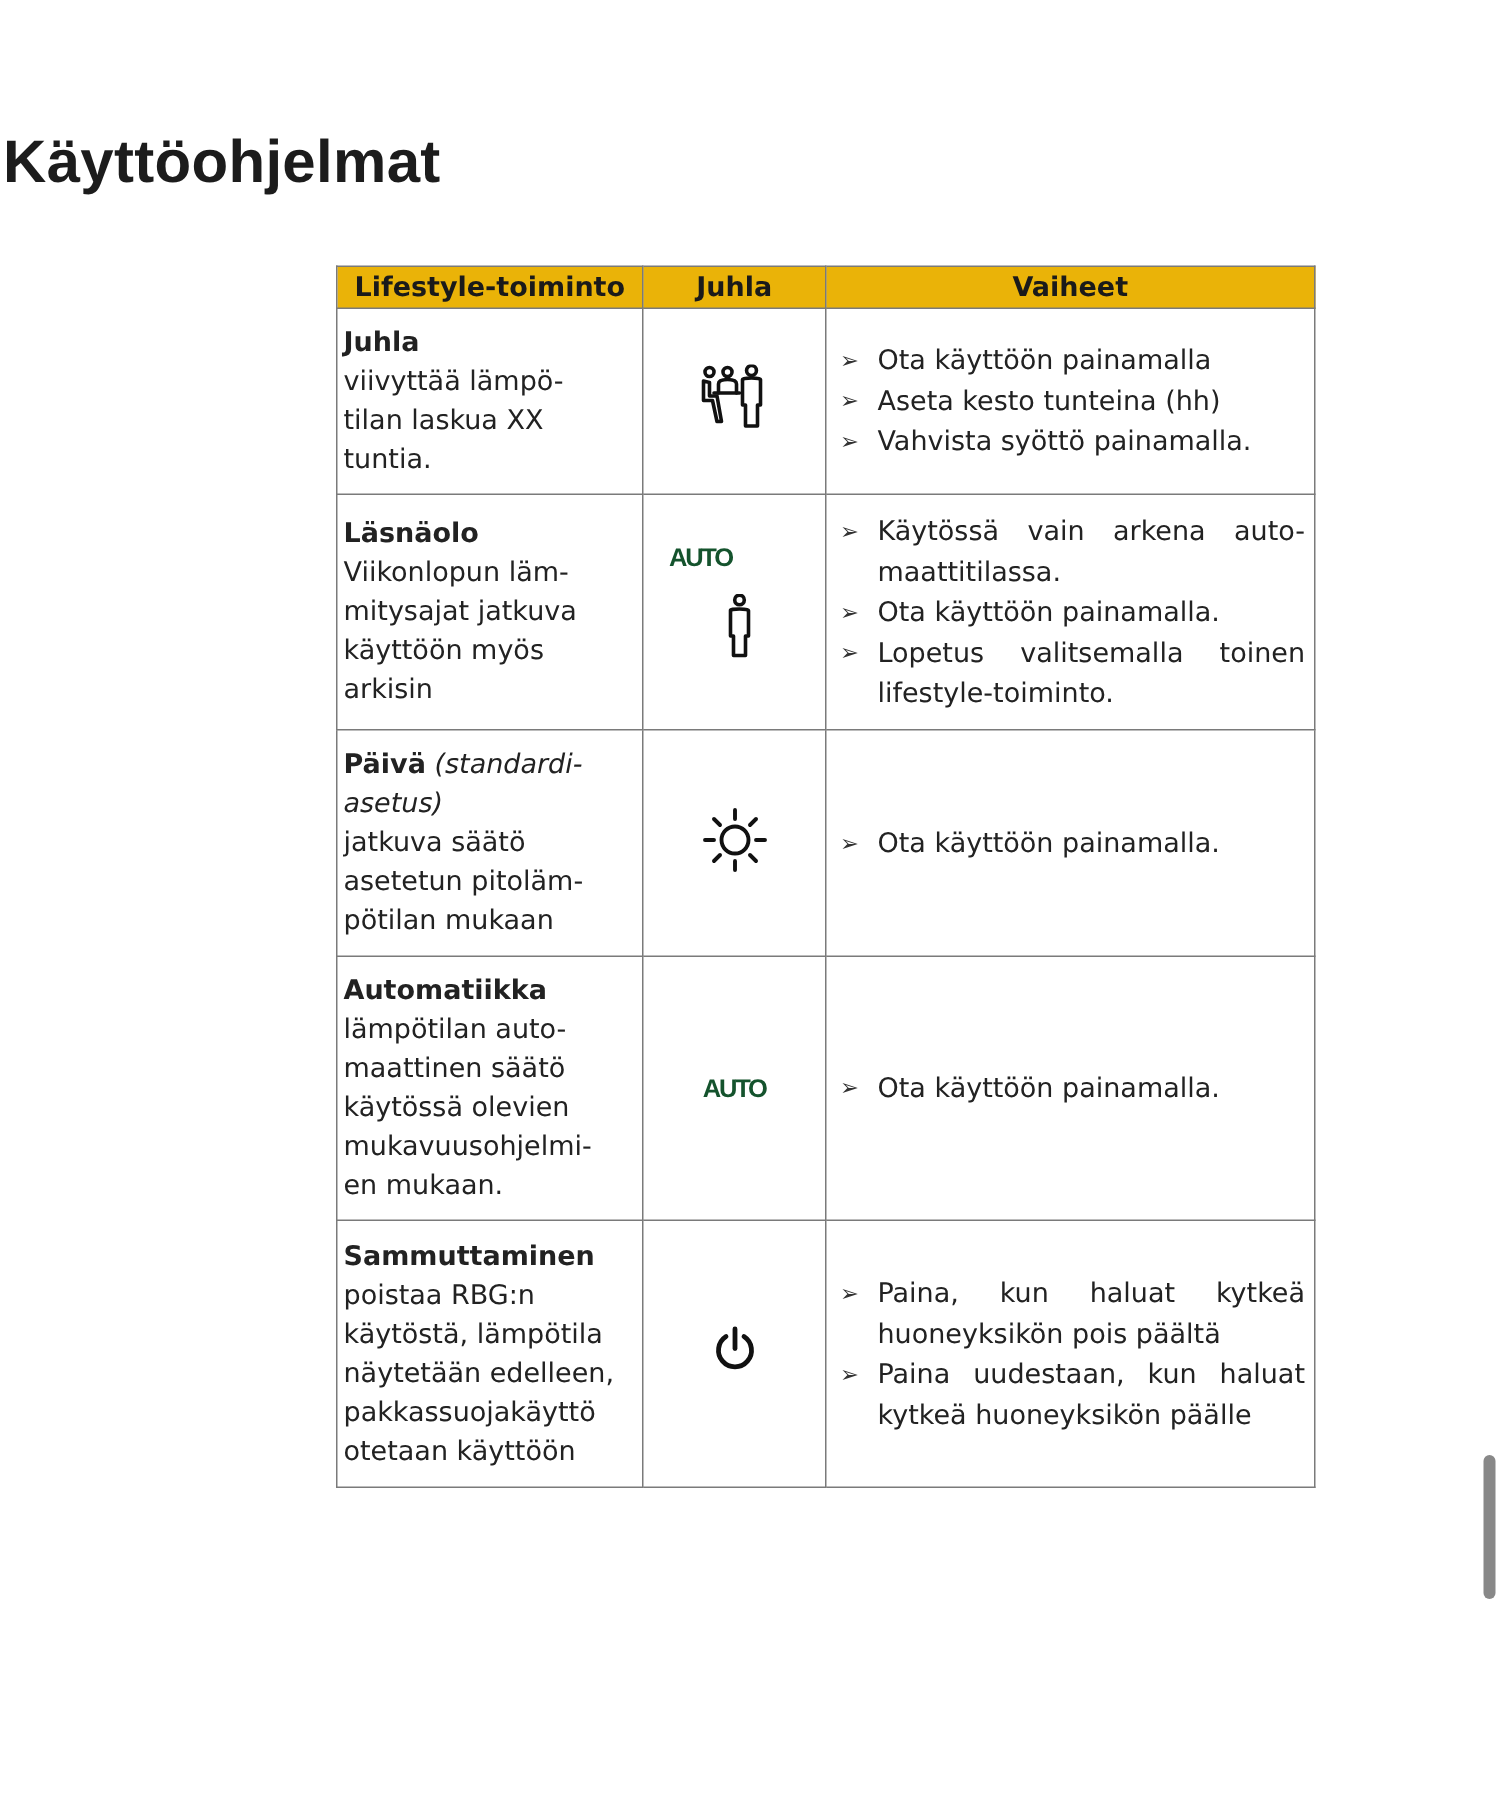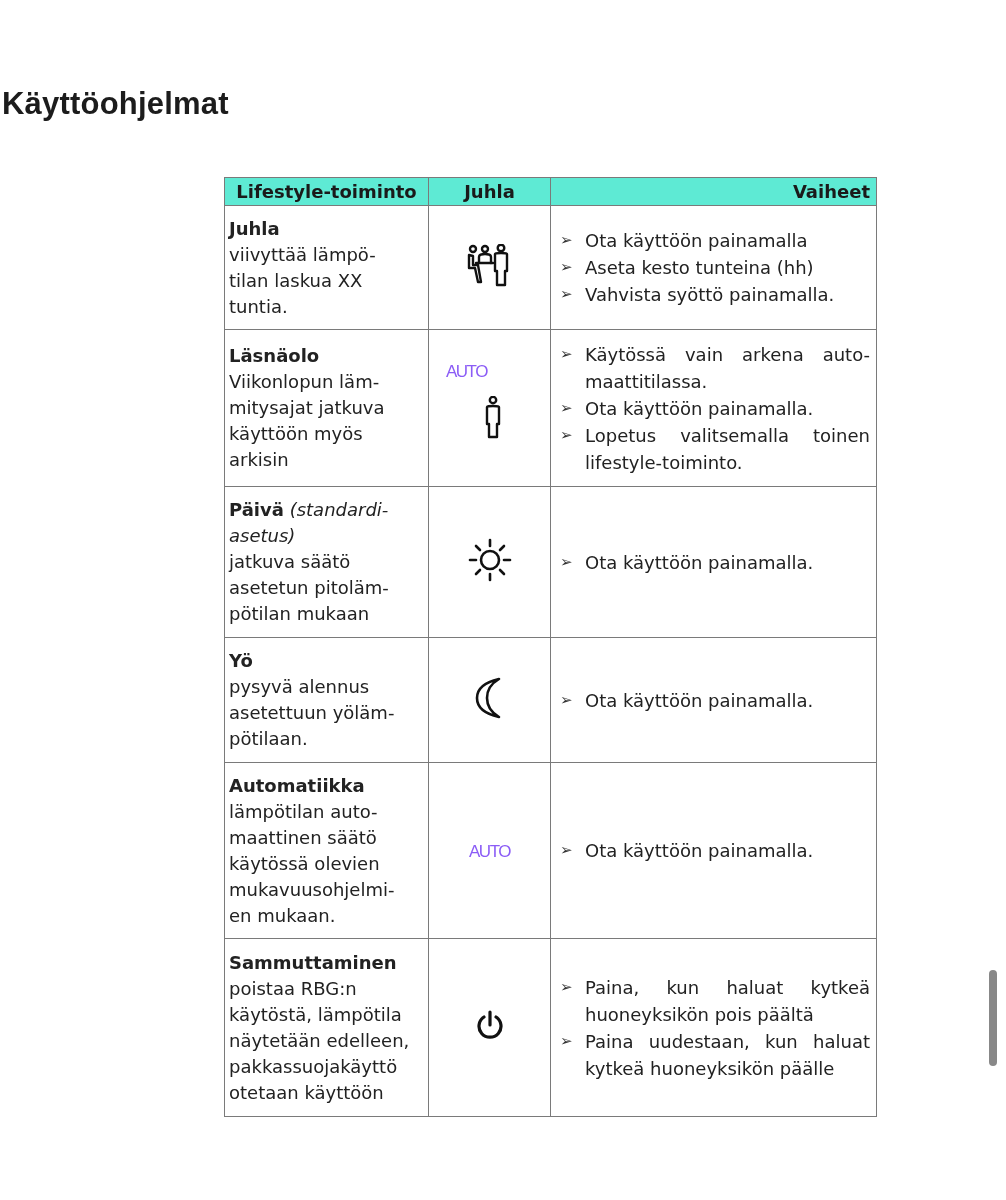--- a/index.html
+++ b/index.html
@@ -21,7 +21,7 @@
     top: 86px;
     font-family: "Liberation Sans", sans-serif;
     font-weight: bold;
-    font-size: 31px;
+    font-size: 40px;
     color: #1c1c1c;
     letter-spacing: 0.2px;
     margin: 0;

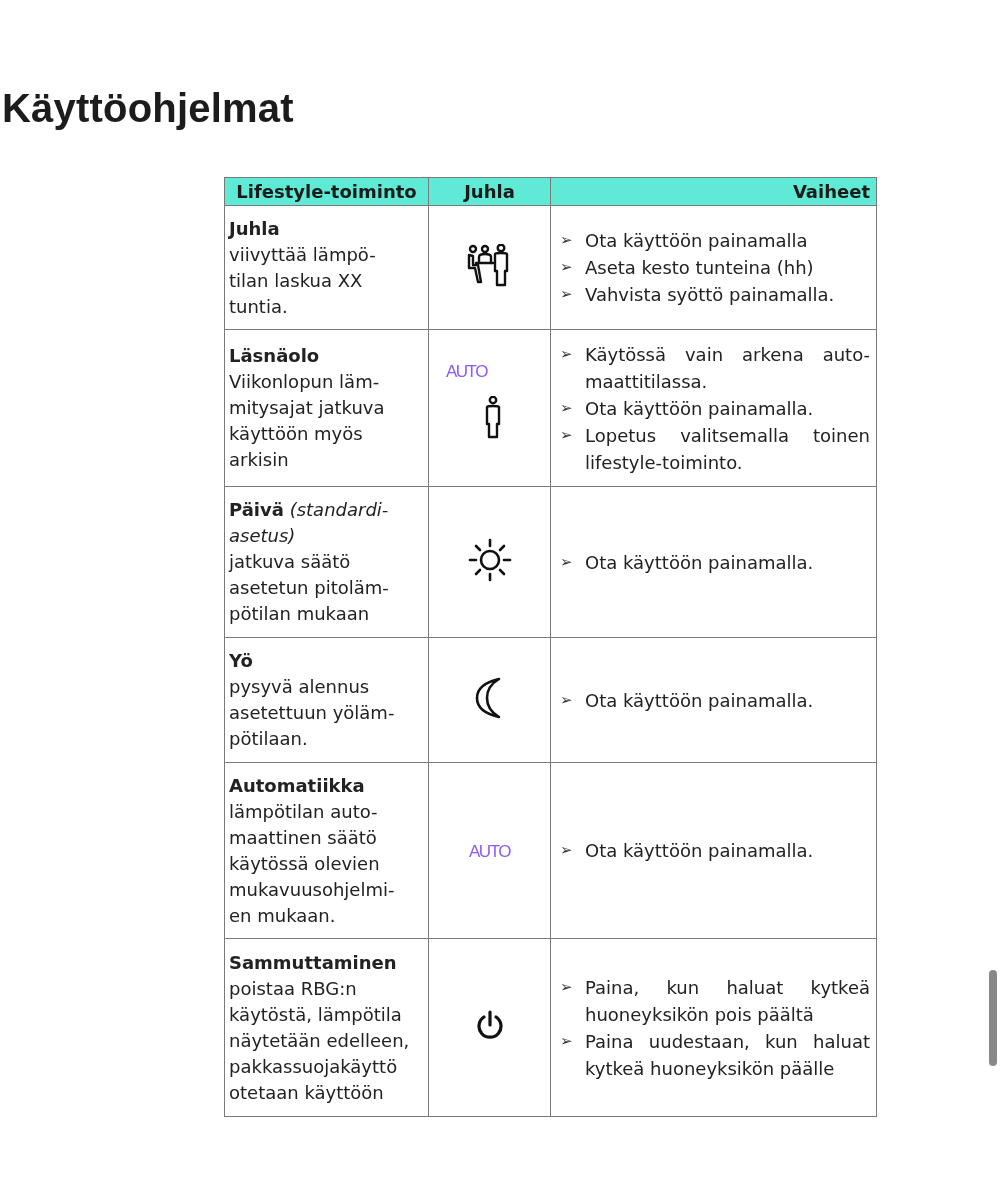--- a/index.html
+++ b/index.html
@@ -41,7 +41,7 @@
     vertical-align: middle;
   }
   table.programs th {
-    background: #5eead4;
+    background: #eab308;
     font-weight: bold;
     font-size: 18px;
     height: 27px;

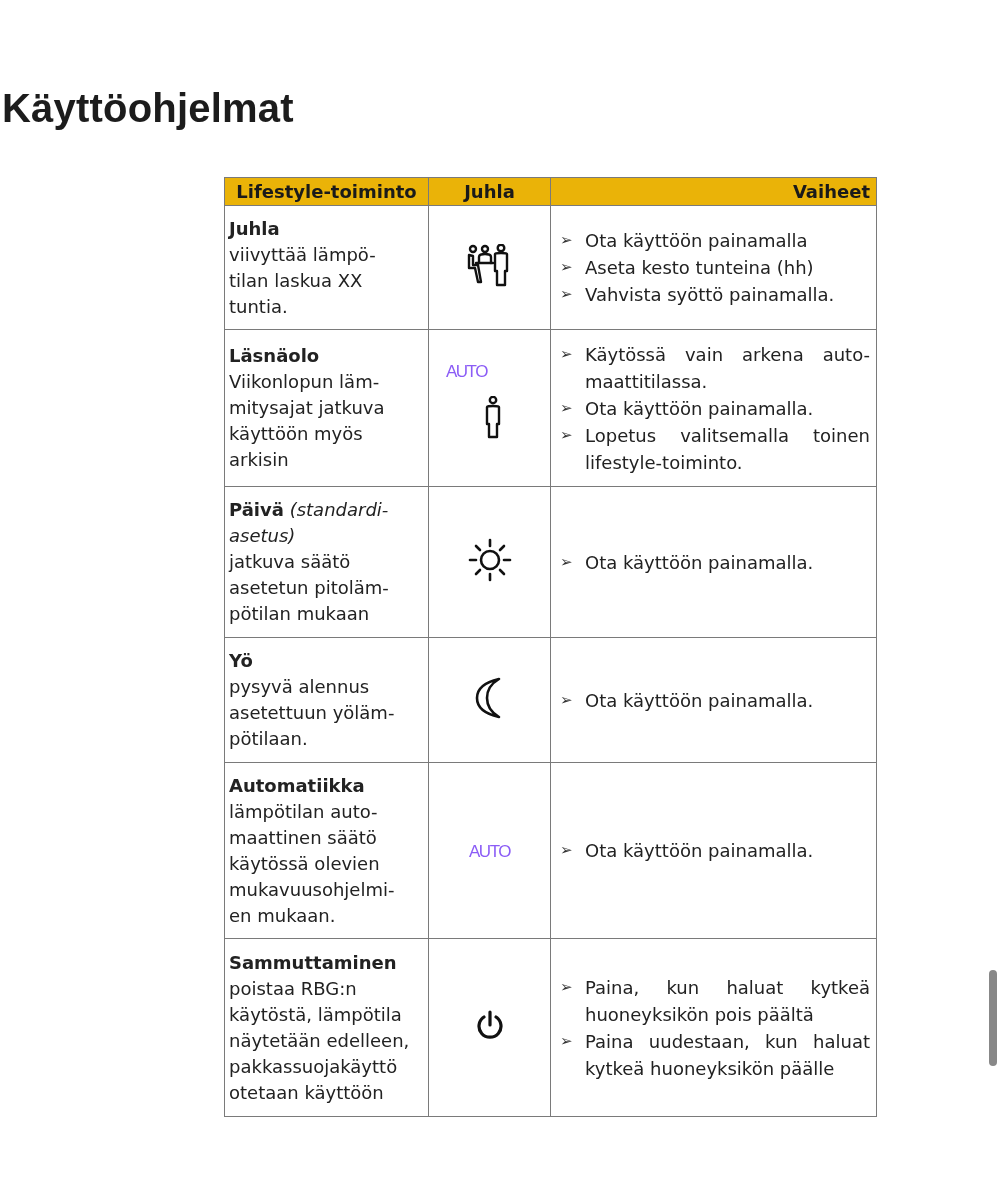--- a/index.html
+++ b/index.html
@@ -51,7 +51,7 @@
   }
   th.col-func { width: 191px; text-align: center; }
   th.col-icon { width: 109px; text-align: center; }
-  th.col-steps { text-align: right; padding-left: 4px; }
+  th.col-steps { text-align: center; padding-left: 4px; }
   td.func {
     line-height: 26px;
     padding: 4px 4px;

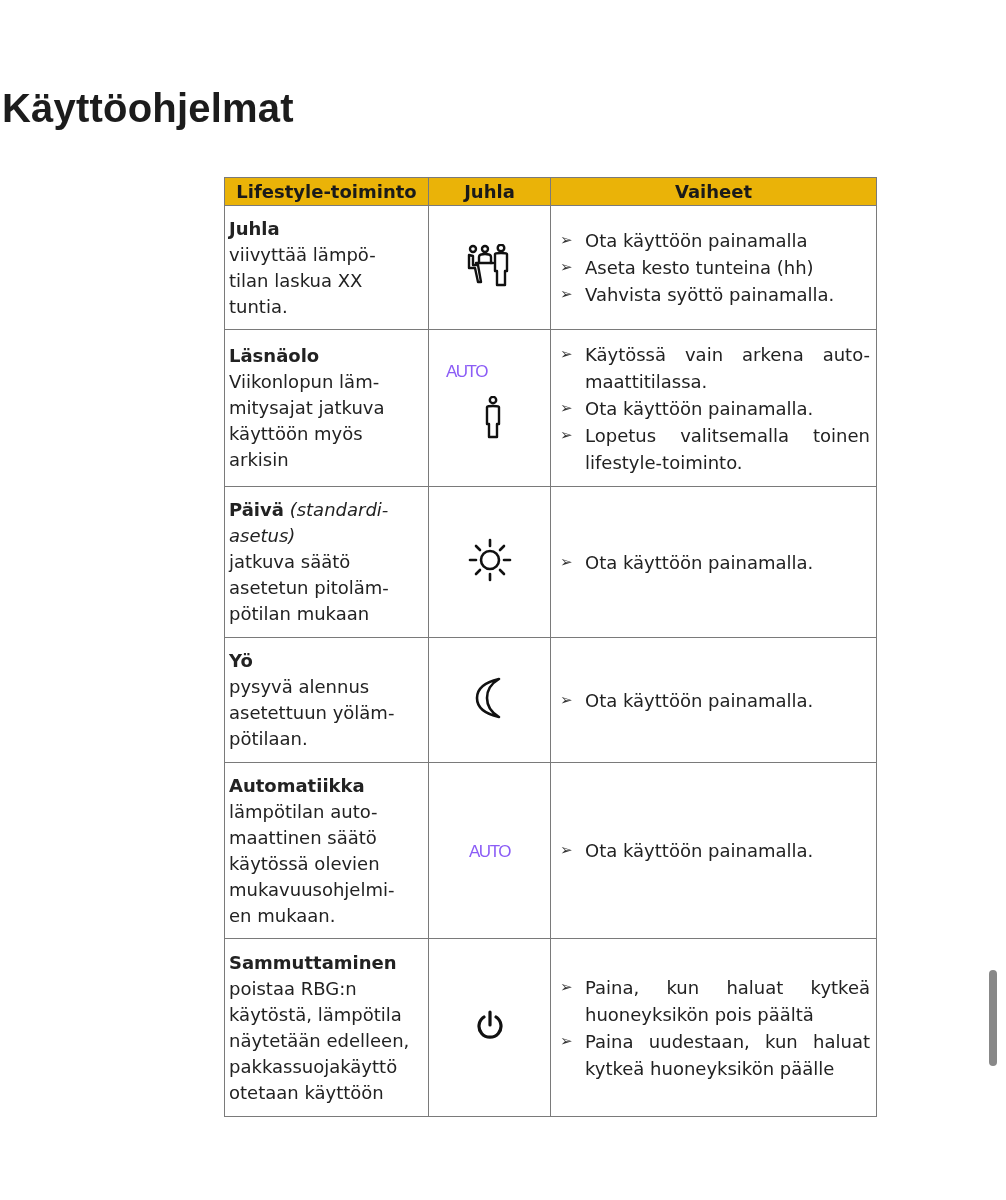--- a/index.html
+++ b/index.html
@@ -85,10 +85,10 @@
   }
   .auto-label {
     font-family: "Liberation Sans", sans-serif;
-    font-weight: normal;
+    font-weight: bold;
     font-size: 17px;
     letter-spacing: -1.5px;
-    color: #8b5cf6;
+    color: #14532d;
   }
   .icon-svg { display: inline-block; vertical-align: middle; }
   .row-juhla { height: 124px; }

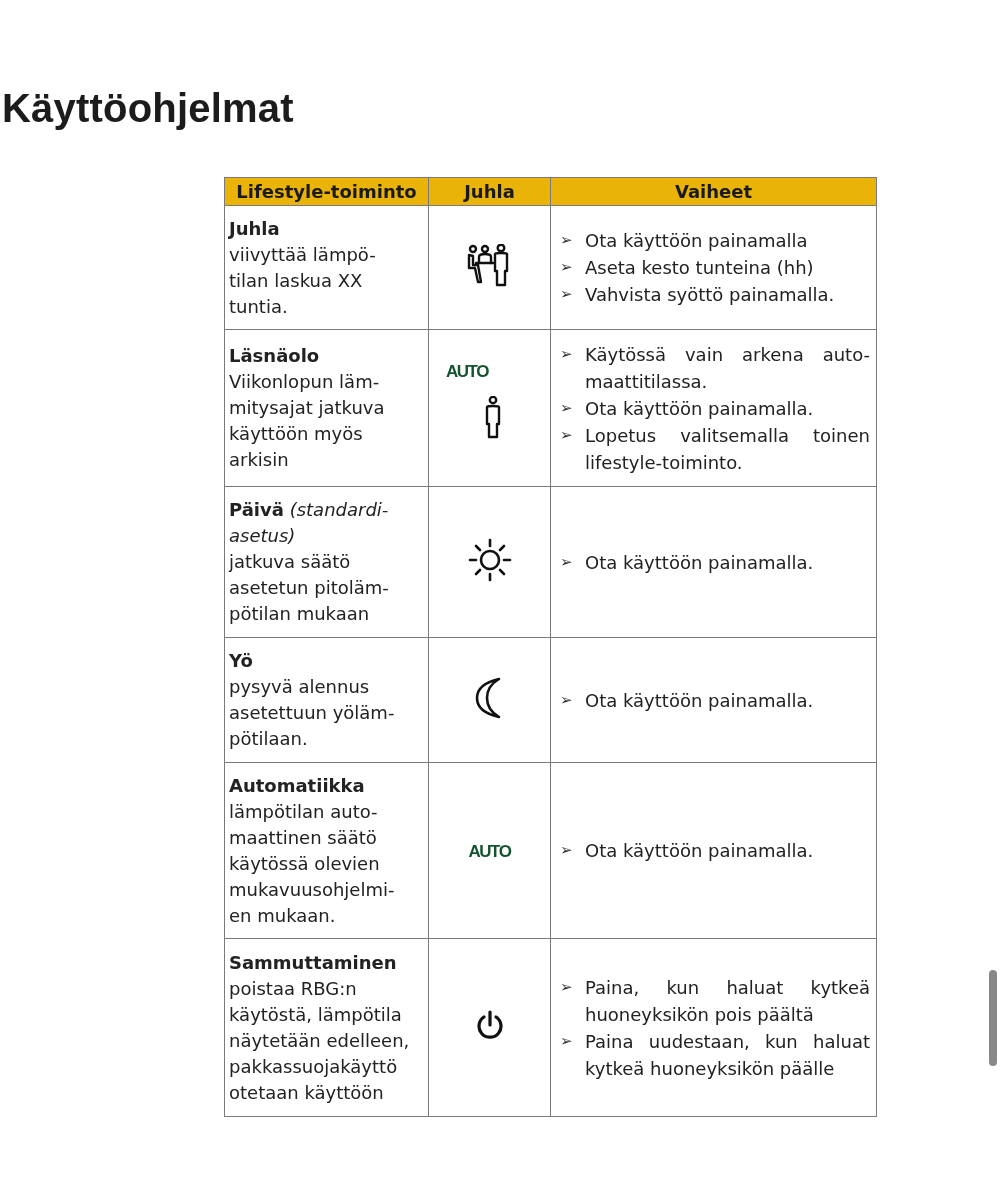--- a/index.html
+++ b/index.html
@@ -222,26 +222,6 @@
       </td>
     </tr>
 
-    <tr class="row-yo">
-      <td class="func">
-        <div class="name">Yö</div>
-        <div>pysyvä alennus</div>
-        <div>asetettuun yöläm-</div>
-        <div>pötilaan.</div>
-      </td>
-      <td class="icon-cell">
-        <span class="icon-svg">
-          <svg width="34" height="44" viewBox="0 0 34 44" fill="none" stroke="#111" stroke-width="2.6" stroke-linejoin="round">
-            <path d="M26 3 Q4 8 4 22 Q4 36 26 41 Q14 34 14 22 Q14 10 26 3 Z"></path>
-          </svg>
-        </span>
-      </td>
-      <td class="steps">
-        <ul class="step-list">
-          <li><span class="bullet">➢</span><span>Ota käyttöön painamalla.</span></li>
-        </ul>
-      </td>
-    </tr>
 
     <tr class="row-auto">
       <td class="func">

